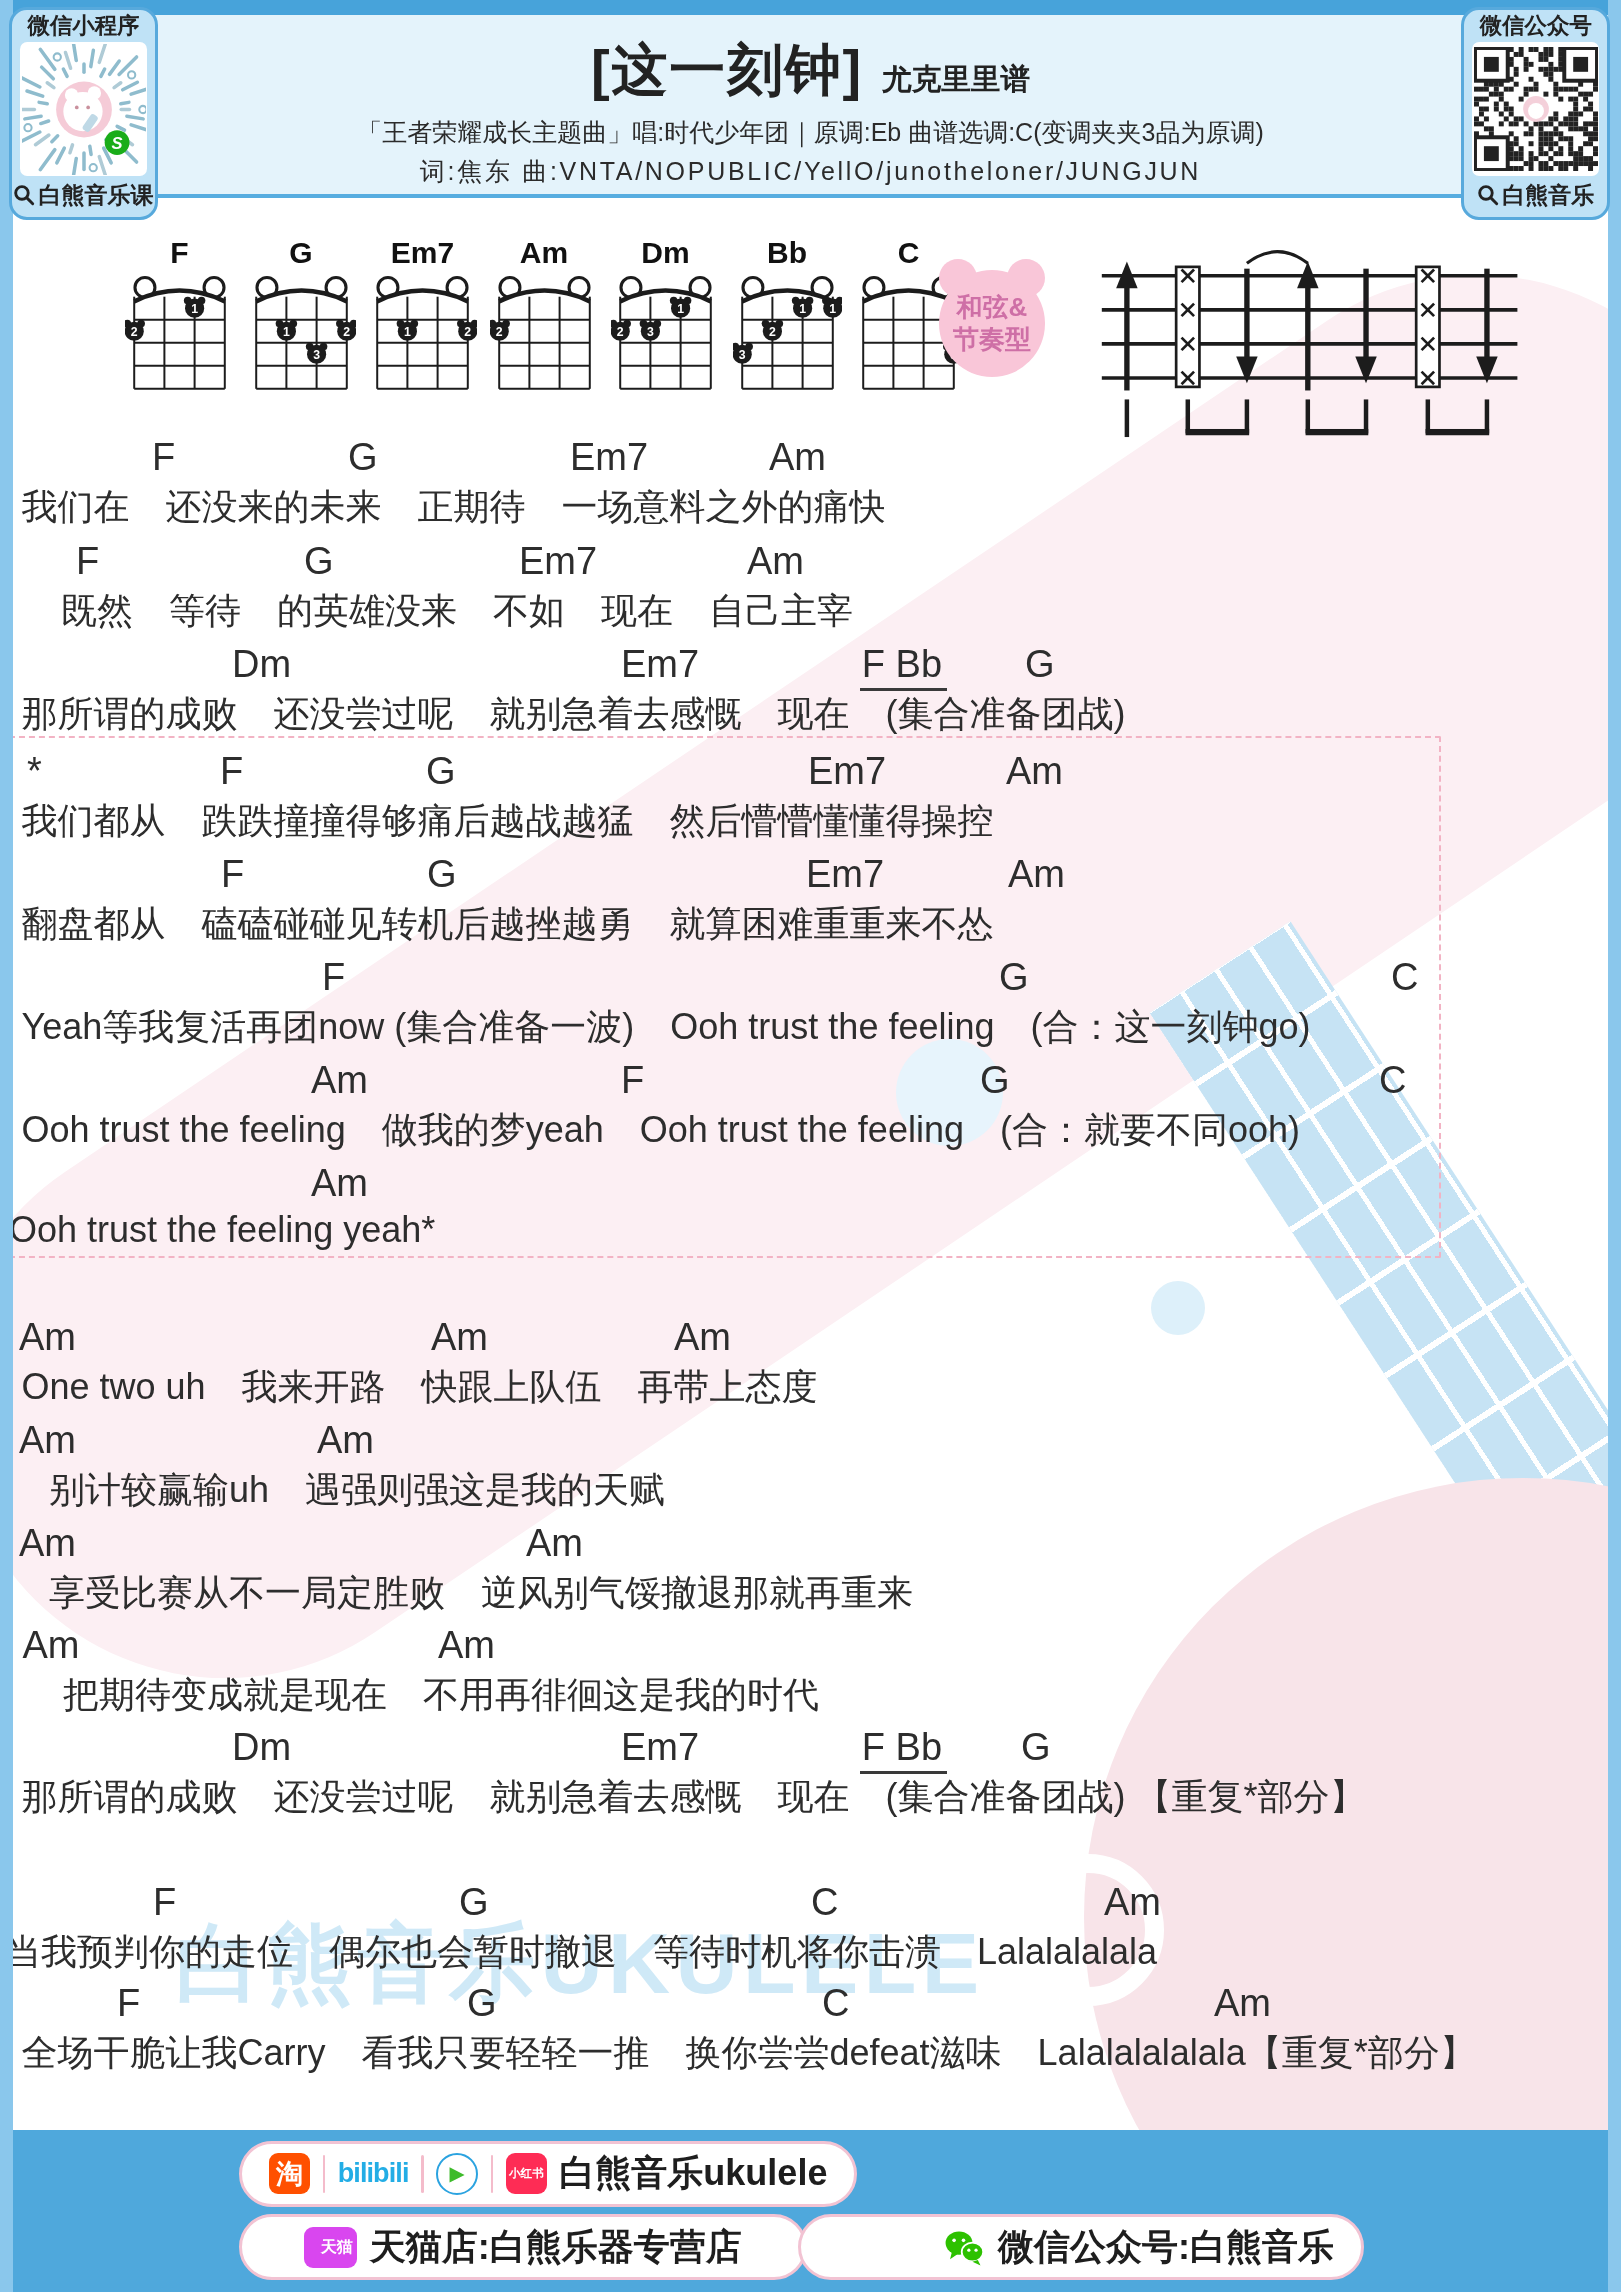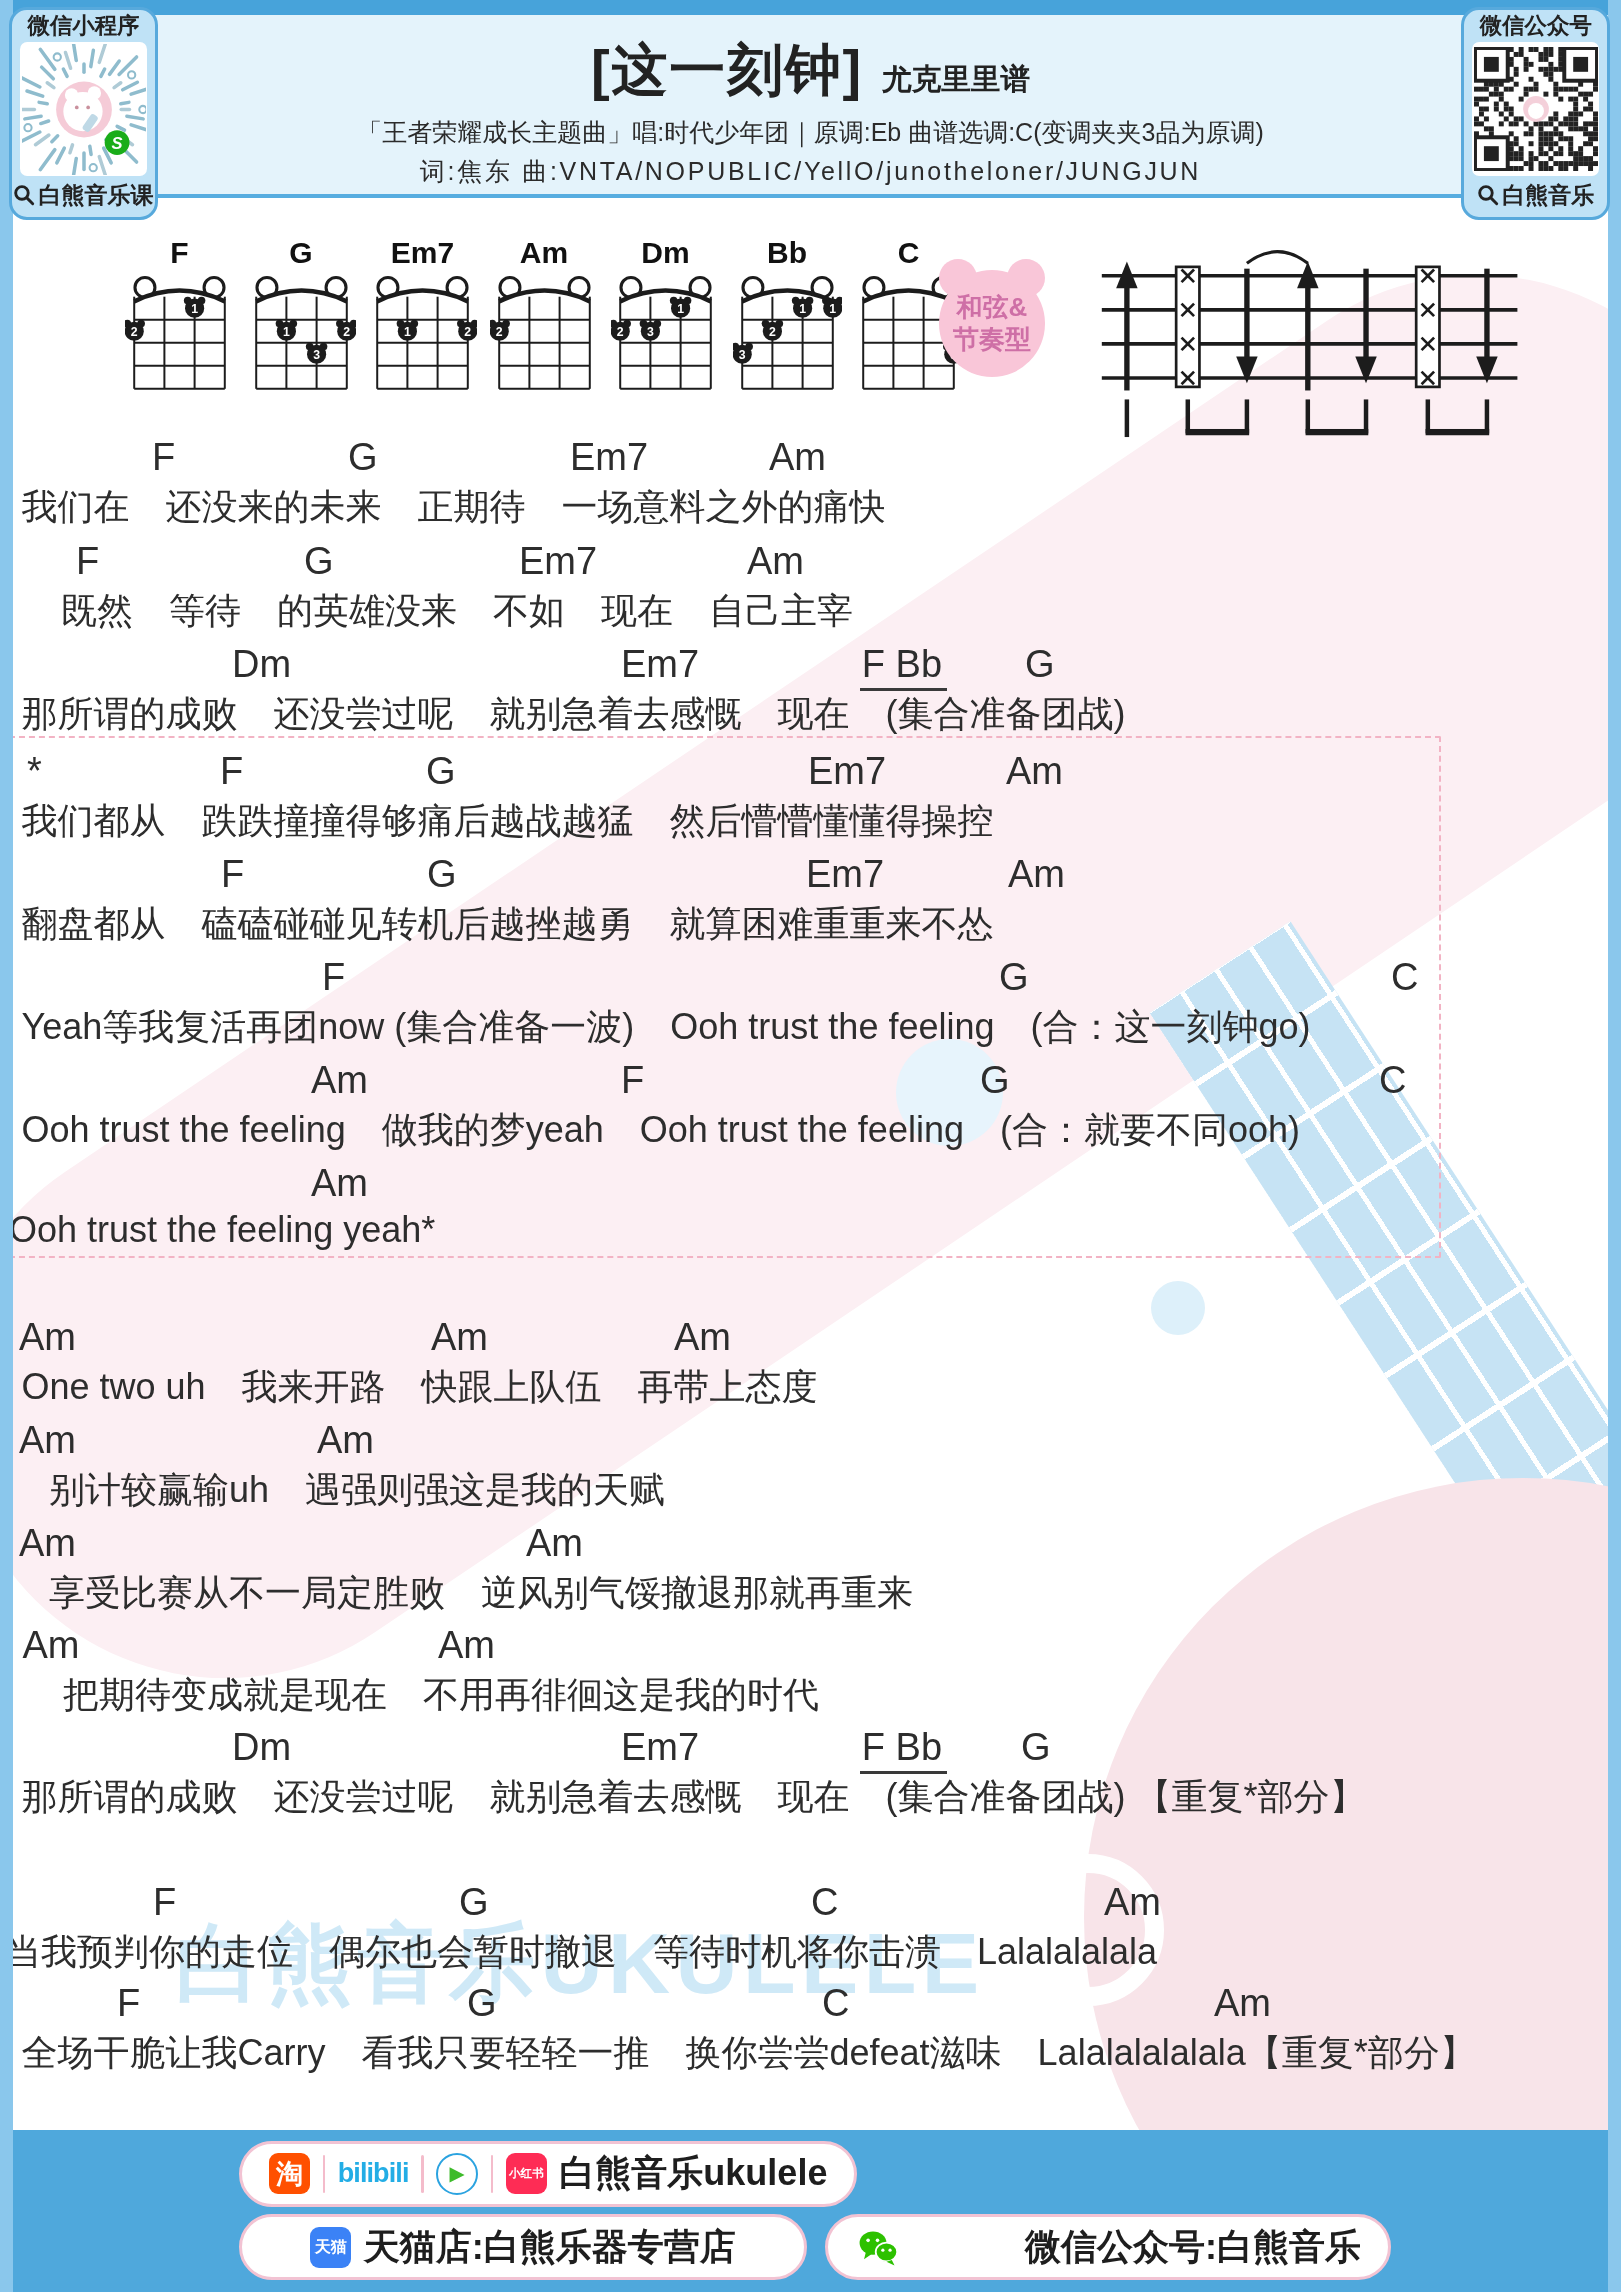--- a/index.html
+++ b/index.html
@@ -720,7 +720,7 @@
         <span class="pill-label">白熊音乐ukulele</span>
       </div>
       <div class="pill" style="left: 239px; top: 84px; min-width: 568px; justify-content: center;">
-        <span class="ic ic-sq" style="background: #3b82f6; color: rgb(255, 255, 255); font-size: 16px;">天猫</span>
+        <span class="ic ic-sq" style="background: #d946ef; color: rgb(255, 255, 255); font-size: 16px; padding-left: 12px;">天猫</span>
         <span class="pill-label">天猫店:白熊乐器专营店</span>
       </div>
       <div class="pill" style="left: 825px; top: 84px; min-width: 566px; justify-content: space-between;">

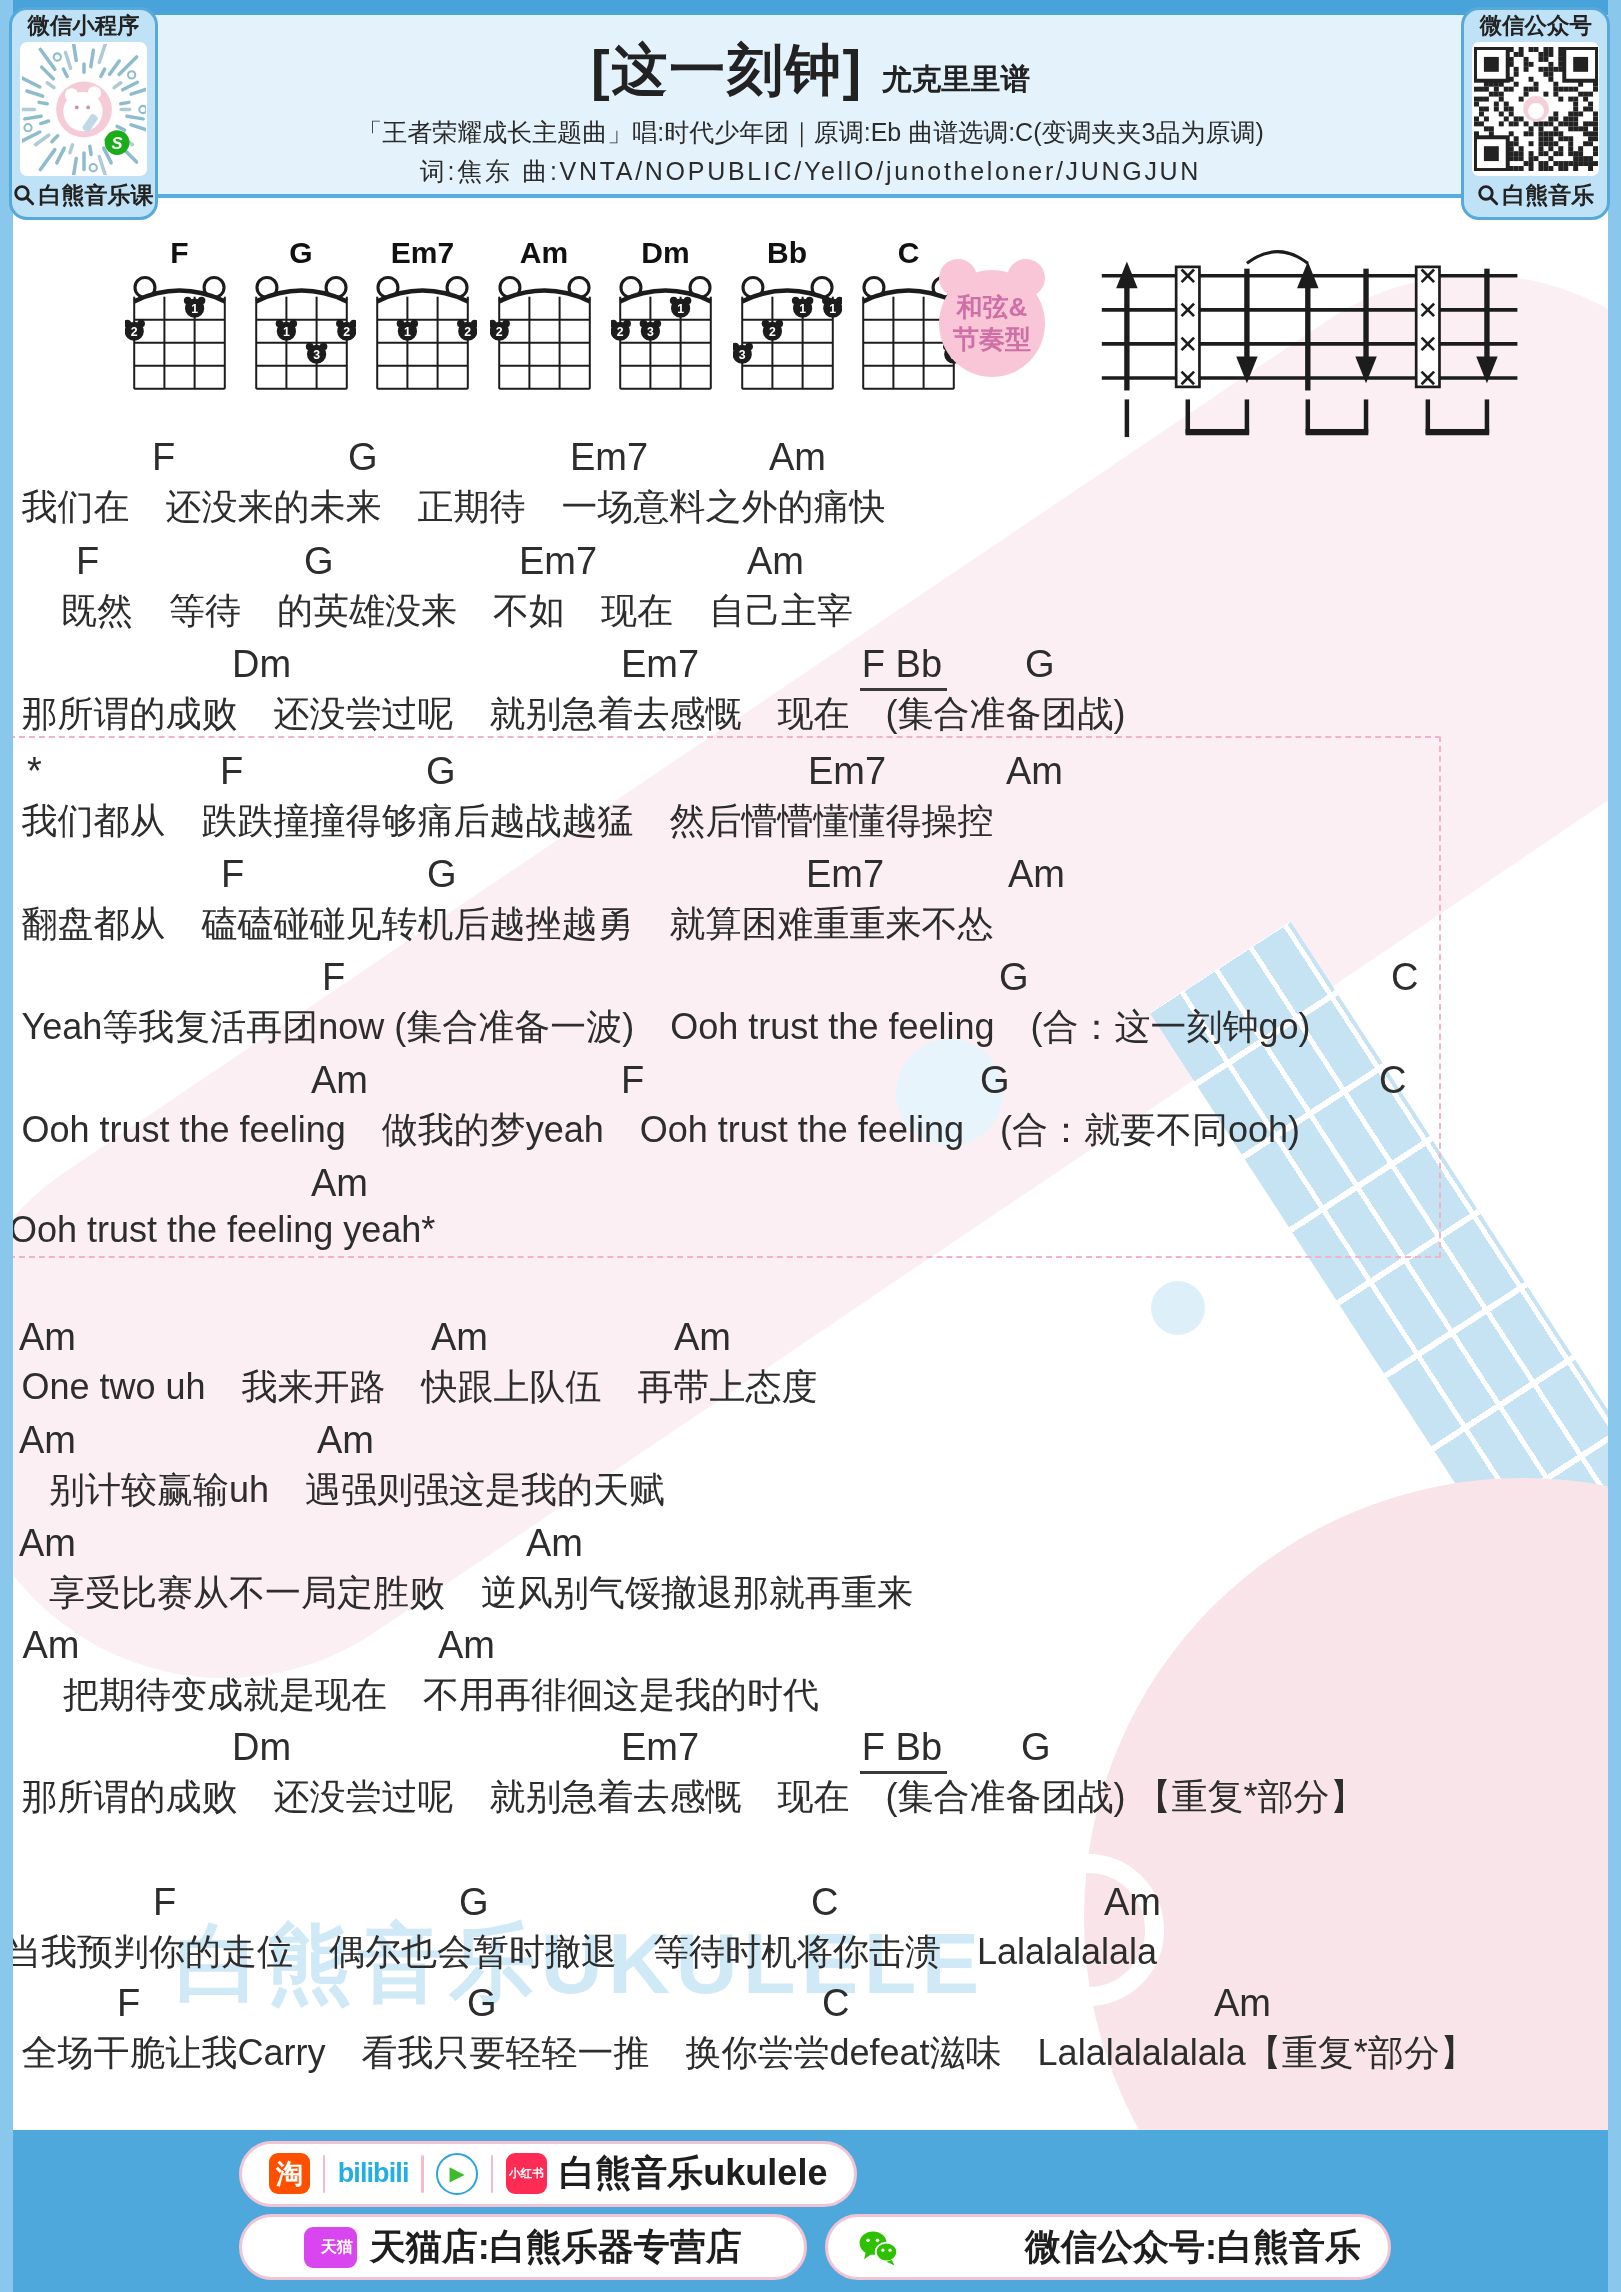--- a/index.html
+++ b/index.html
@@ -723,7 +723,7 @@
         <span class="ic ic-sq" style="background: #d946ef; color: rgb(255, 255, 255); font-size: 16px; padding-left: 12px;">天猫</span>
         <span class="pill-label">天猫店:白熊乐器专营店</span>
       </div>
-      <div class="pill" style="left: 825px; top: 84px; min-width: 566px; justify-content: space-between;">
+      <div class="pill" style="left: 798px; top: 84px; min-width: 566px; justify-content: flex-end;">
         <svg width="45" height="43" viewBox="0 0 50 48">
           <ellipse cx="20" cy="19" rx="15" ry="13" fill="#2DC100"></ellipse>
           <polygon points="12,29 10,37 19,31" fill="#2DC100"></polygon>

